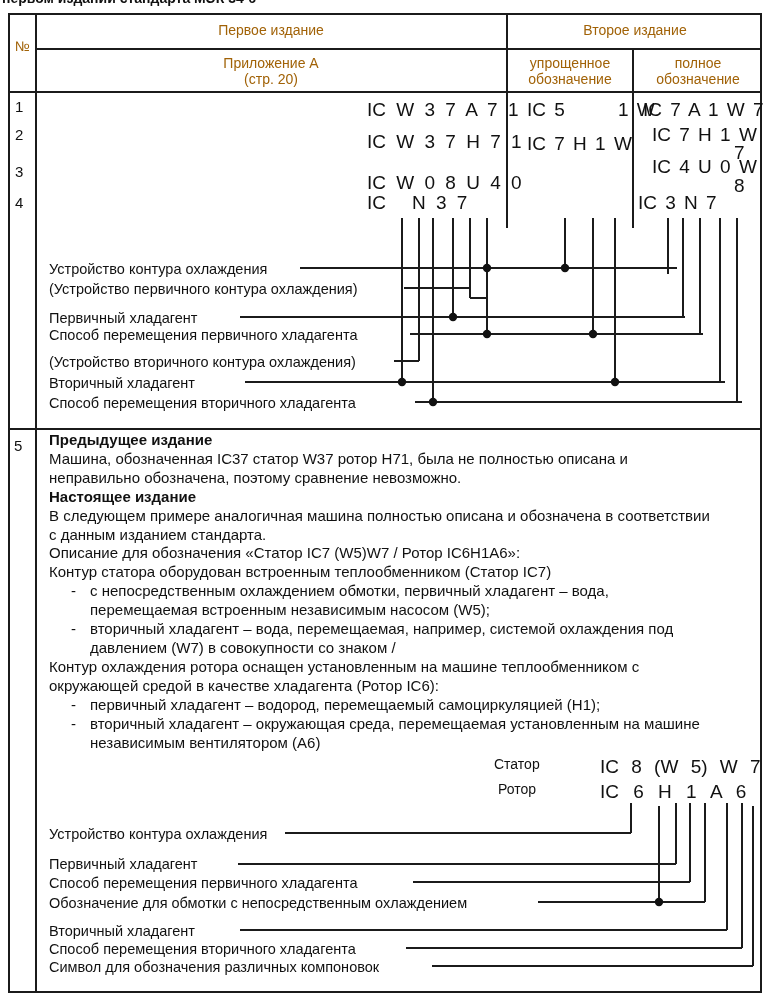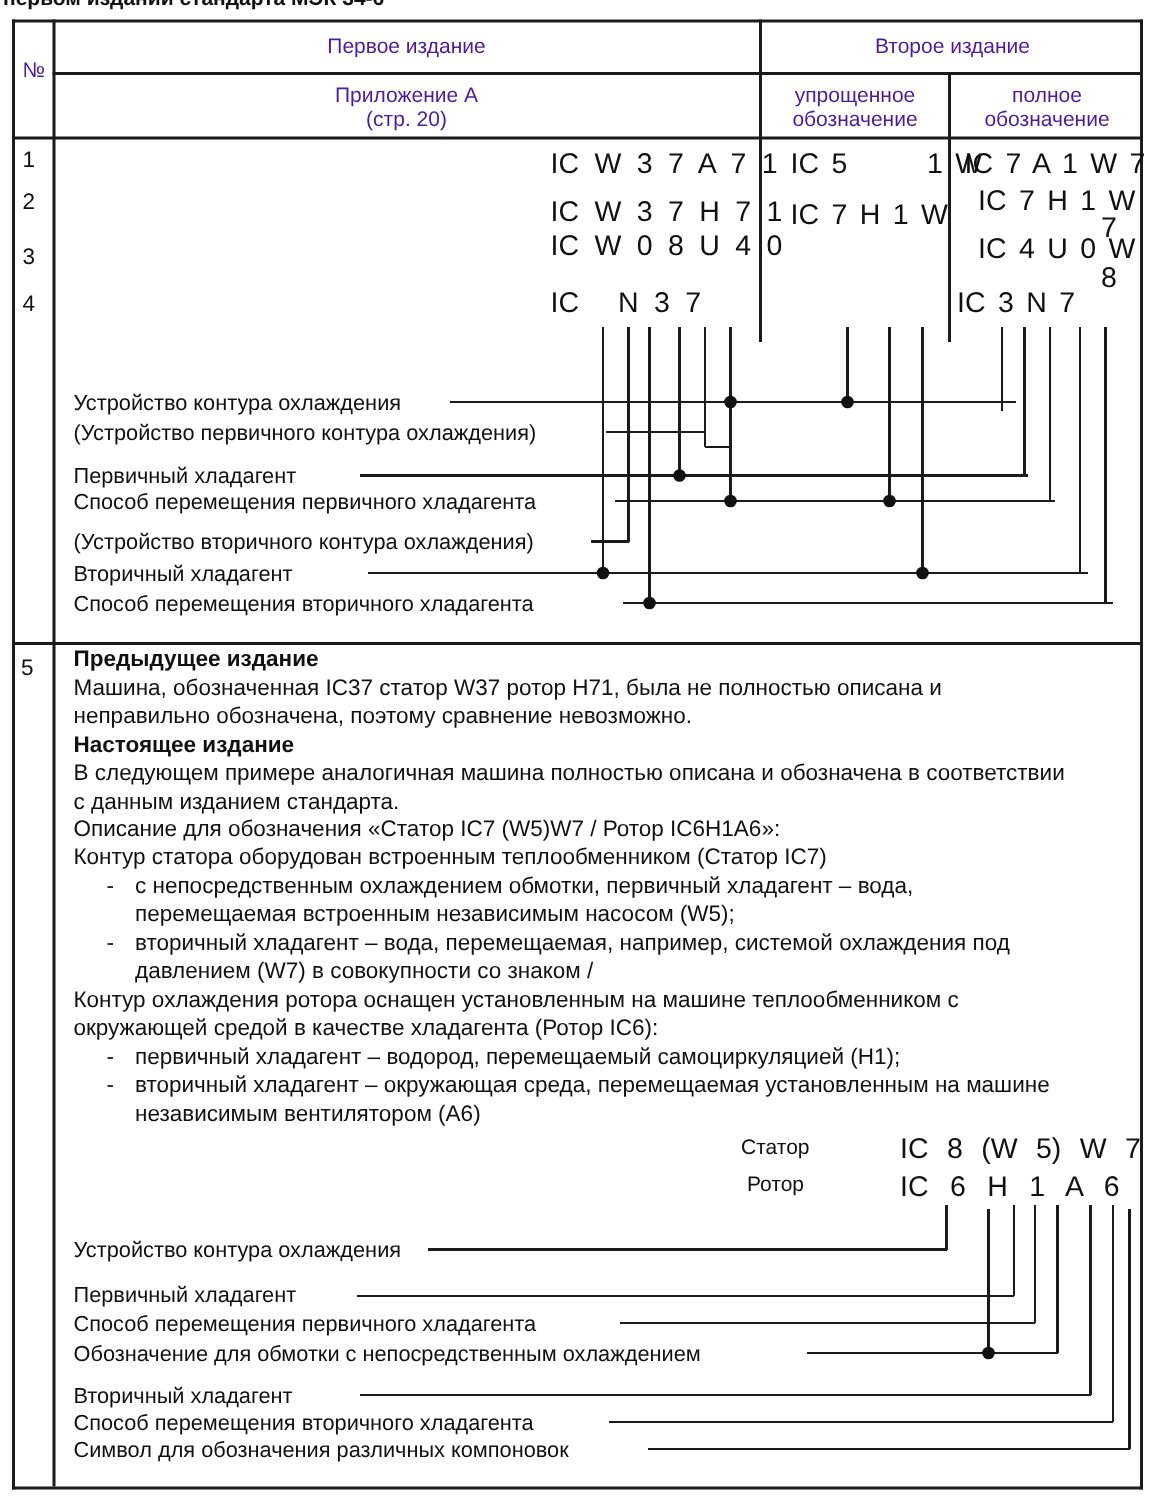--- a/index.html
+++ b/index.html
@@ -8,7 +8,7 @@
   .abs{position:absolute;}
   .b{background:#1b1b1b;}
   .txt{position:absolute;font-size:14px;line-height:1.1;white-space:nowrap;color:#111;}
-  .hdr{position:absolute;font-size:14px;text-align:center;color:#4c1d95;}
+  .hdr{position:absolute;font-size:14px;text-align:center;color:#a16207;}
   .code{position:absolute;font-size:19px;white-space:pre;color:#111;}
   .num{position:absolute;font-size:15px;color:#111;}
   .lbl{position:absolute;font-size:14.5px;white-space:nowrap;color:#111;}

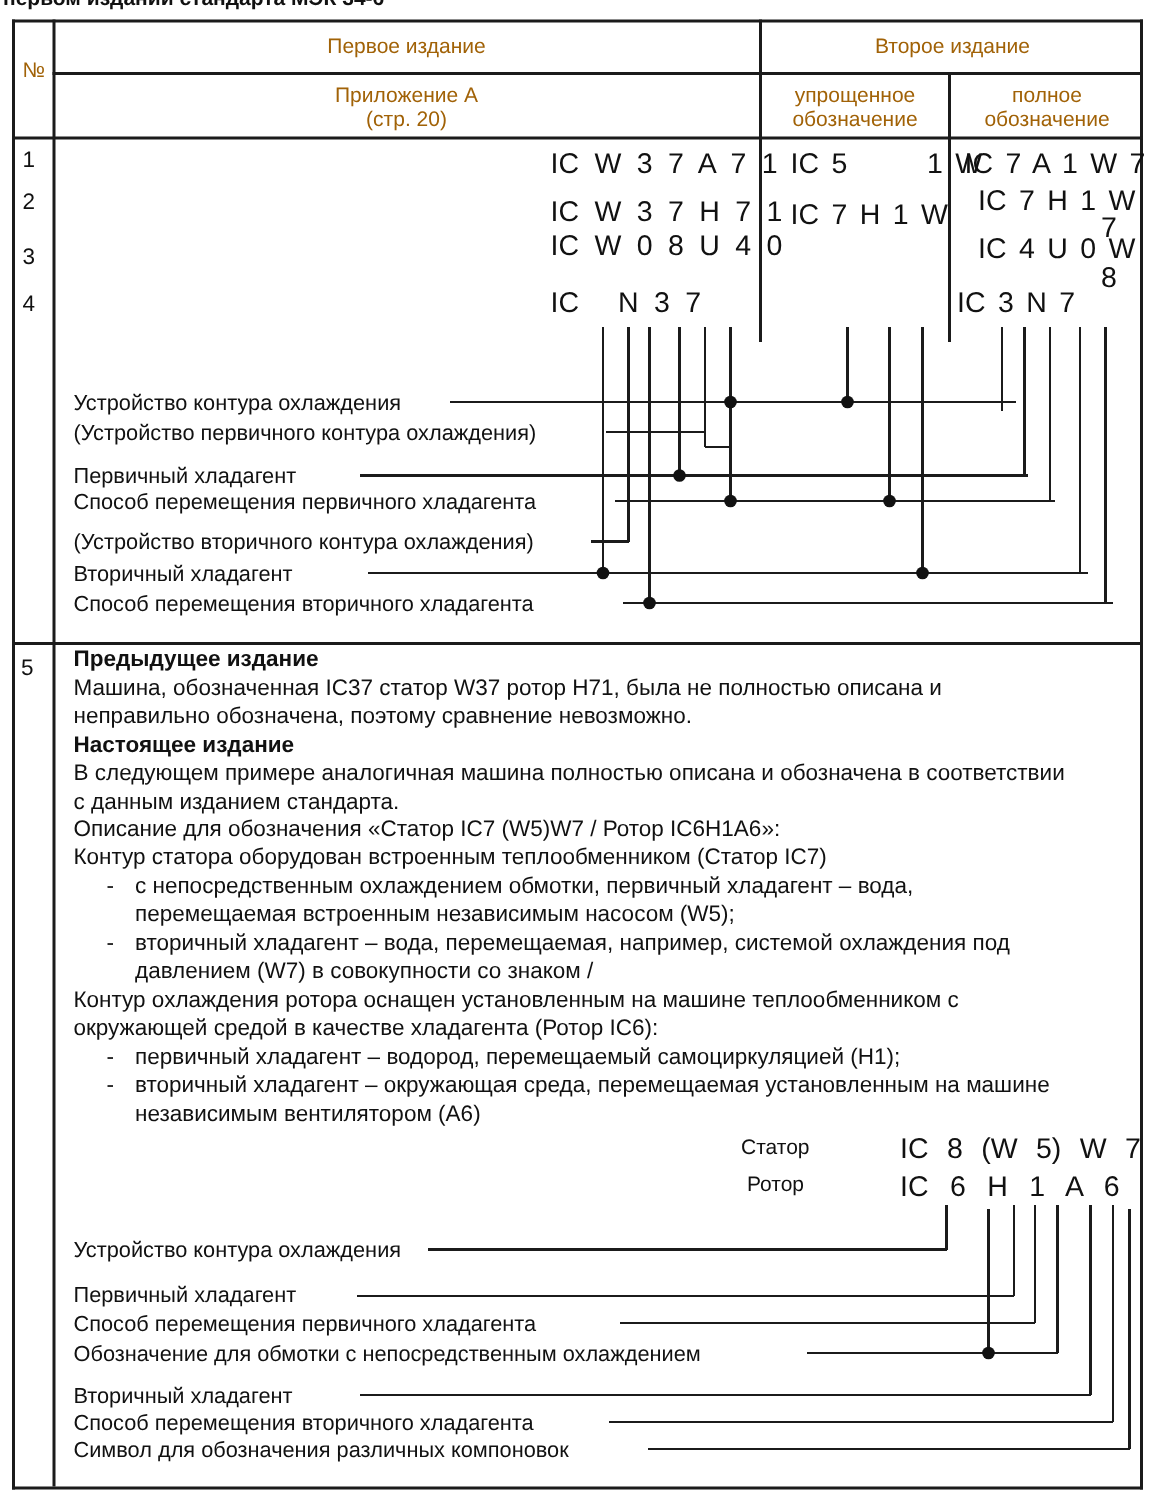--- a/index.html
+++ b/index.html
@@ -64,7 +64,7 @@
   <div class="code" style="left:652px;top:124px;word-spacing:3px;">IC 7 H 1 W</div>
   <div class="code" style="left:734px;top:142px;">7</div>
 
-  <div class="code" style="left:367px;top:154px;word-spacing:5px;">IC W 0 8 U 4 0</div>
+  <div class="code" style="left:367px;top:172px;word-spacing:5px;">IC W 0 8 U 4 0</div>
   <div class="code" style="left:652px;top:156px;word-spacing:3px;">IC 4 U 0 W</div>
   <div class="code" style="left:734px;top:175px;">8</div>
 

